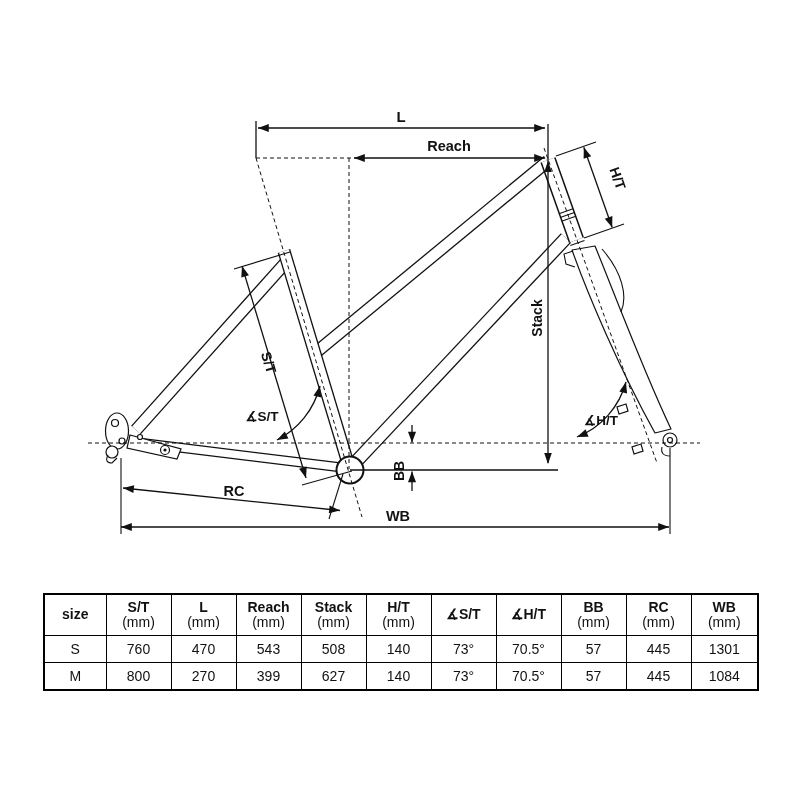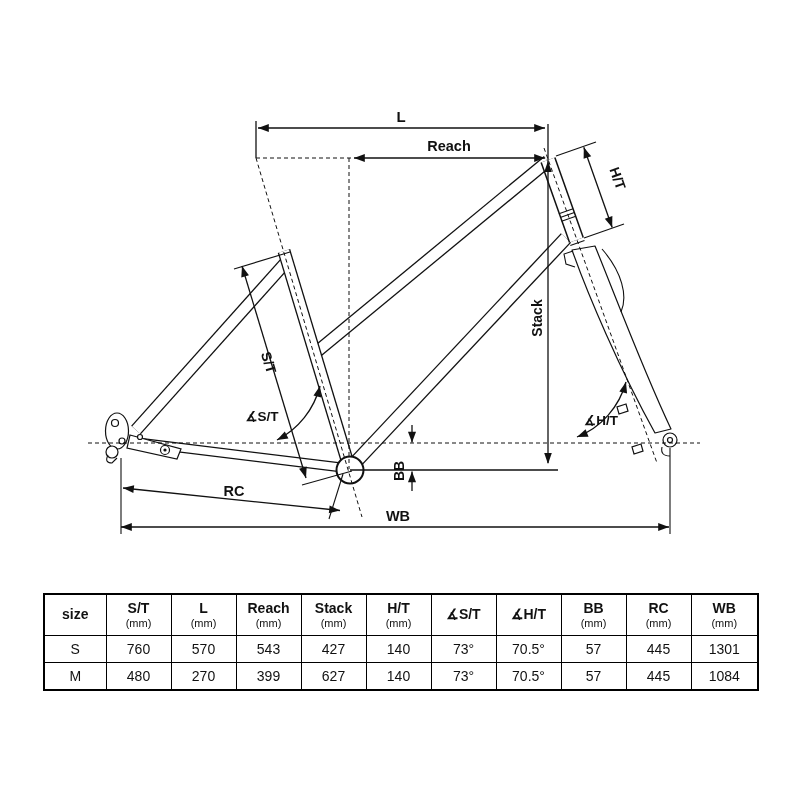--- a/index.html
+++ b/index.html
@@ -22,7 +22,7 @@
       padding:0;font-family:"Liberation Sans",sans-serif;}
   #geo-table th{height:40px;font-size:14px;font-weight:bold;line-height:1.1;}
   #geo-table td{height:26px;font-size:14px;font-weight:normal;}
-  .hu{font-size:11px;font-weight:normal;}
+  .hu{font-size:14px;font-weight:normal;}
   .hu:empty{display:none;}
 </style>
 </head>

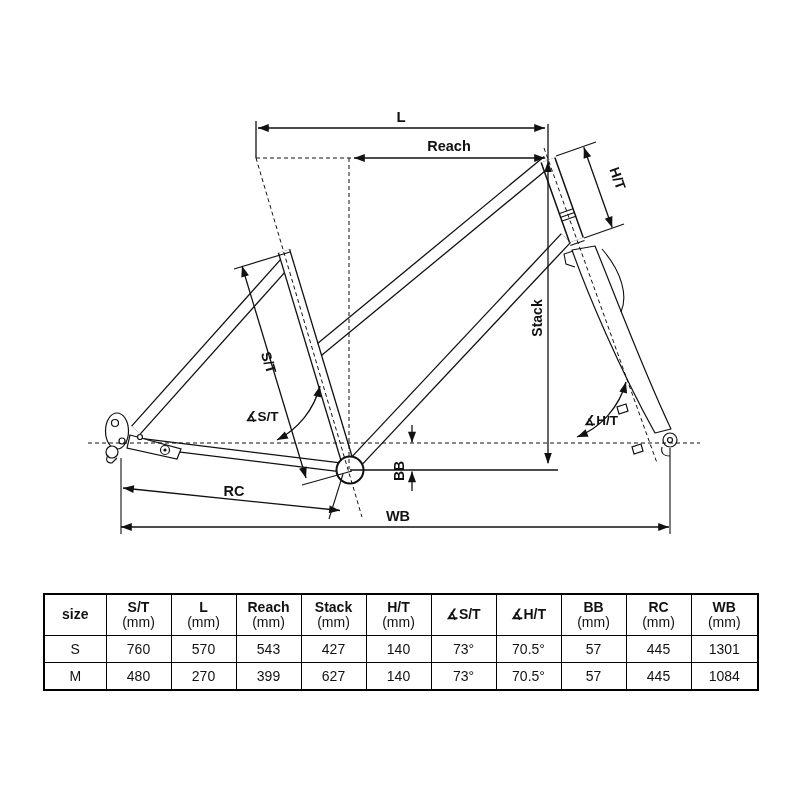--- a/index.html
+++ b/index.html
@@ -215,7 +215,7 @@
       <tr>
         <td>S</td>
         <td>760</td>
-        <td>570</td>
+        <td>470</td>
         <td>543</td>
         <td>427</td>
         <td>140</td>

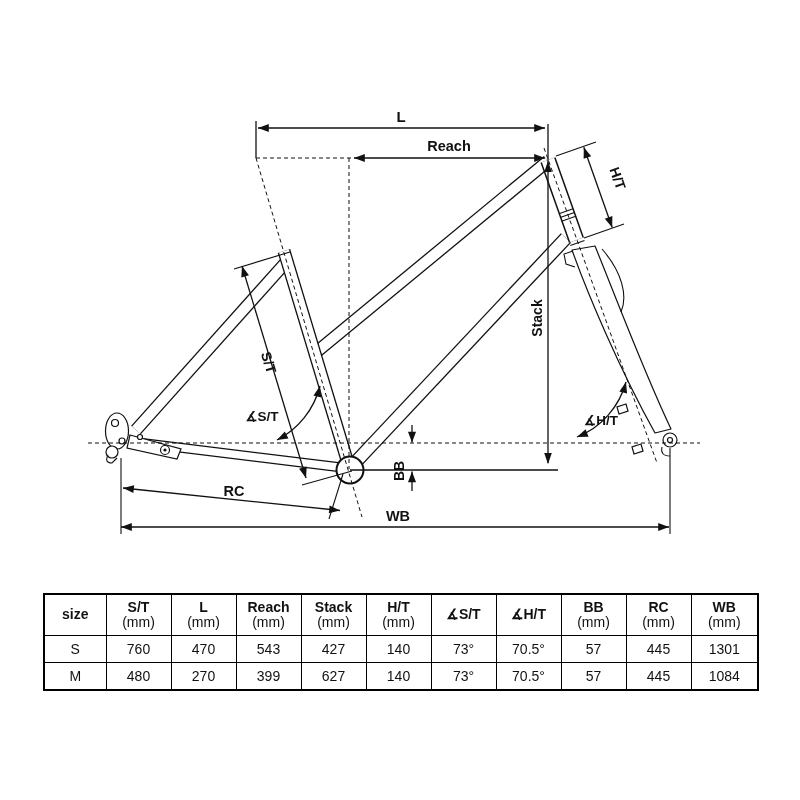--- a/index.html
+++ b/index.html
@@ -217,7 +217,7 @@
         <td>760</td>
         <td>470</td>
         <td>543</td>
-        <td>427</td>
+        <td>508</td>
         <td>140</td>
         <td>73°</td>
         <td>70.5°</td>

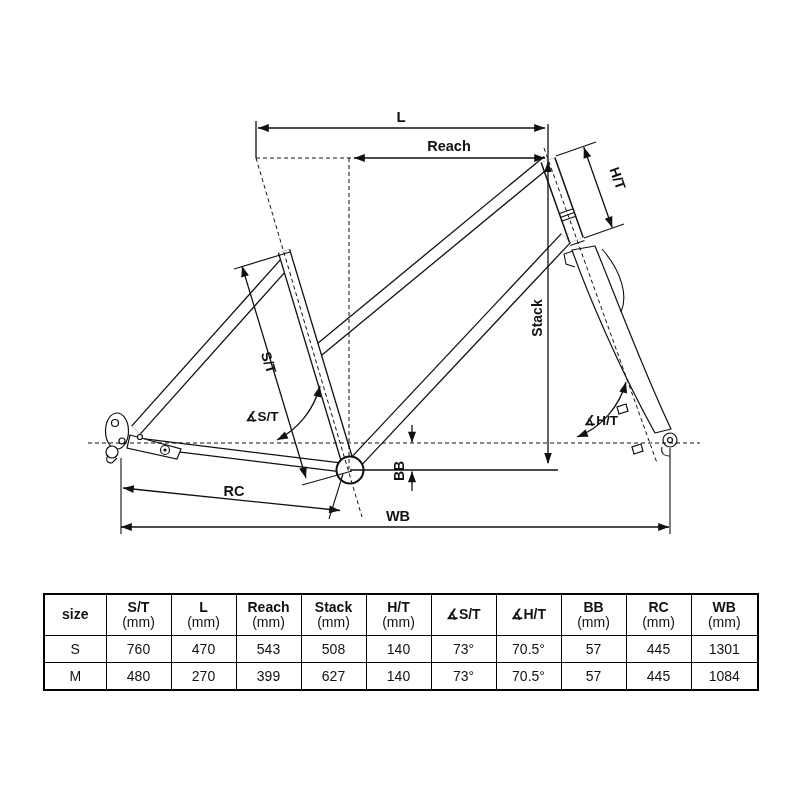--- a/index.html
+++ b/index.html
@@ -227,7 +227,7 @@
       </tr>
       <tr>
         <td>M</td>
-        <td>480</td>
+        <td>800</td>
         <td>270</td>
         <td>399</td>
         <td>627</td>

